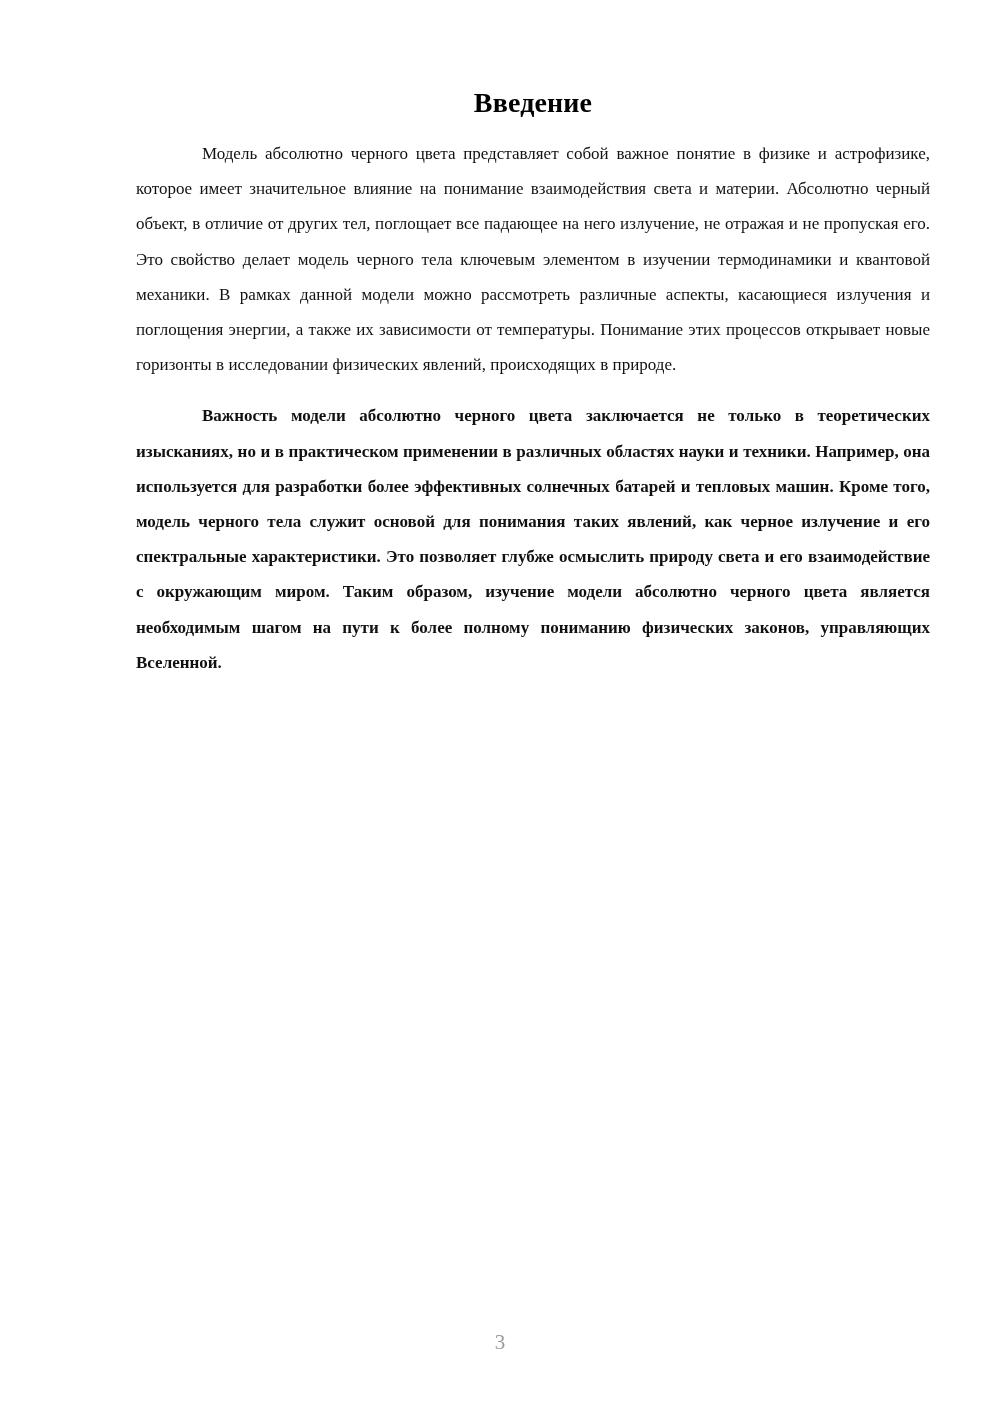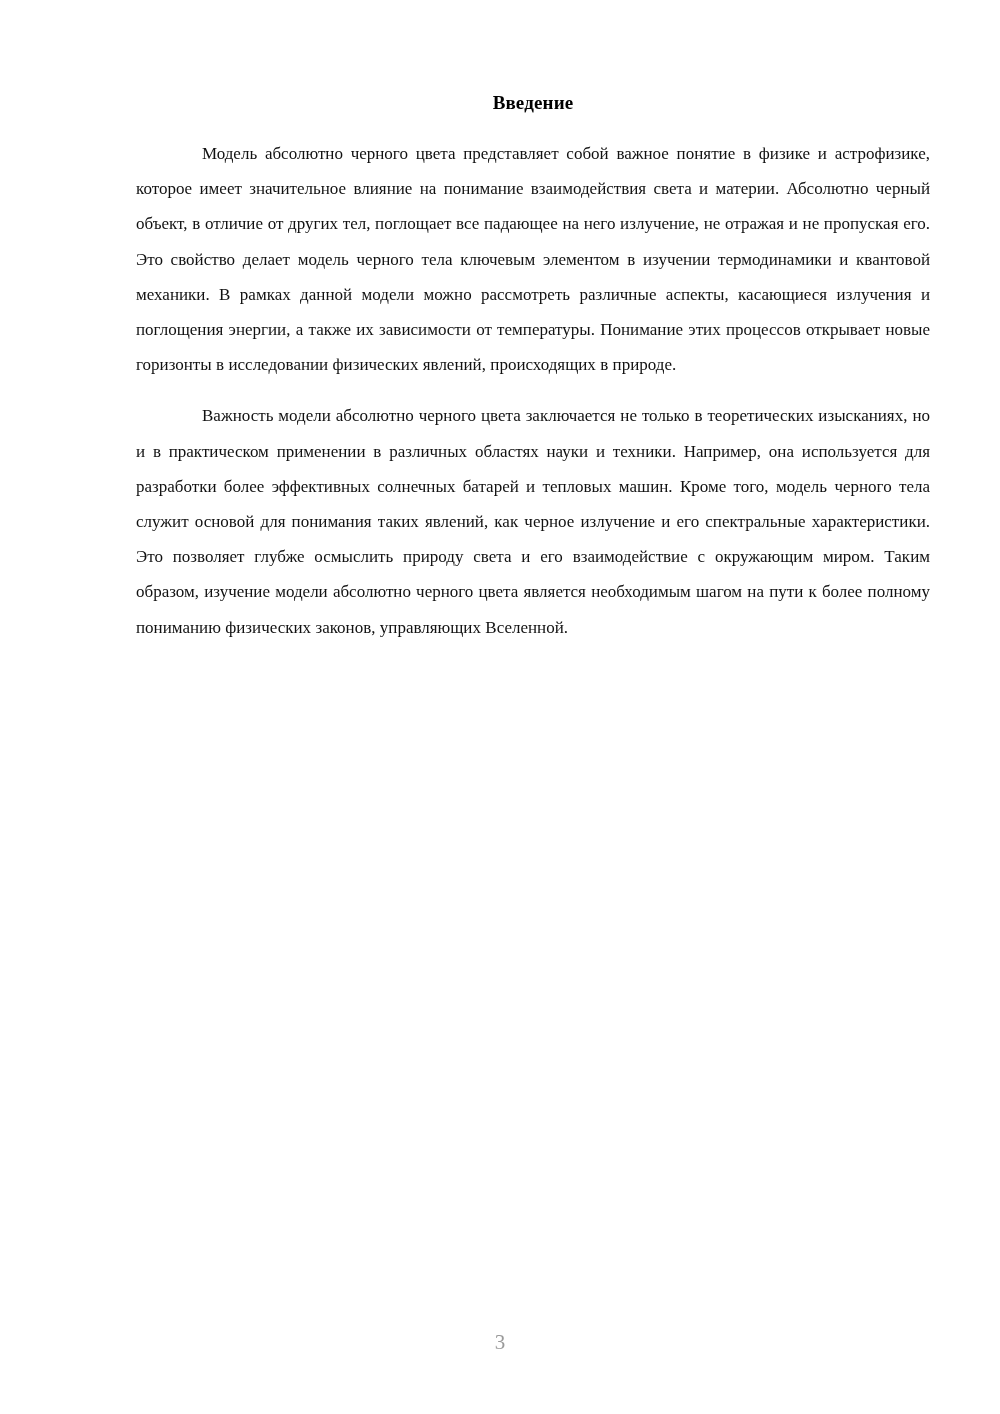--- a/index.html
+++ b/index.html
@@ -34,7 +34,7 @@
   }
 
   .doc-heading {
-    font-size: 19px;
+    font-size: 28px;
     font-weight: bold;
     text-align: center;
     line-height: 30px;

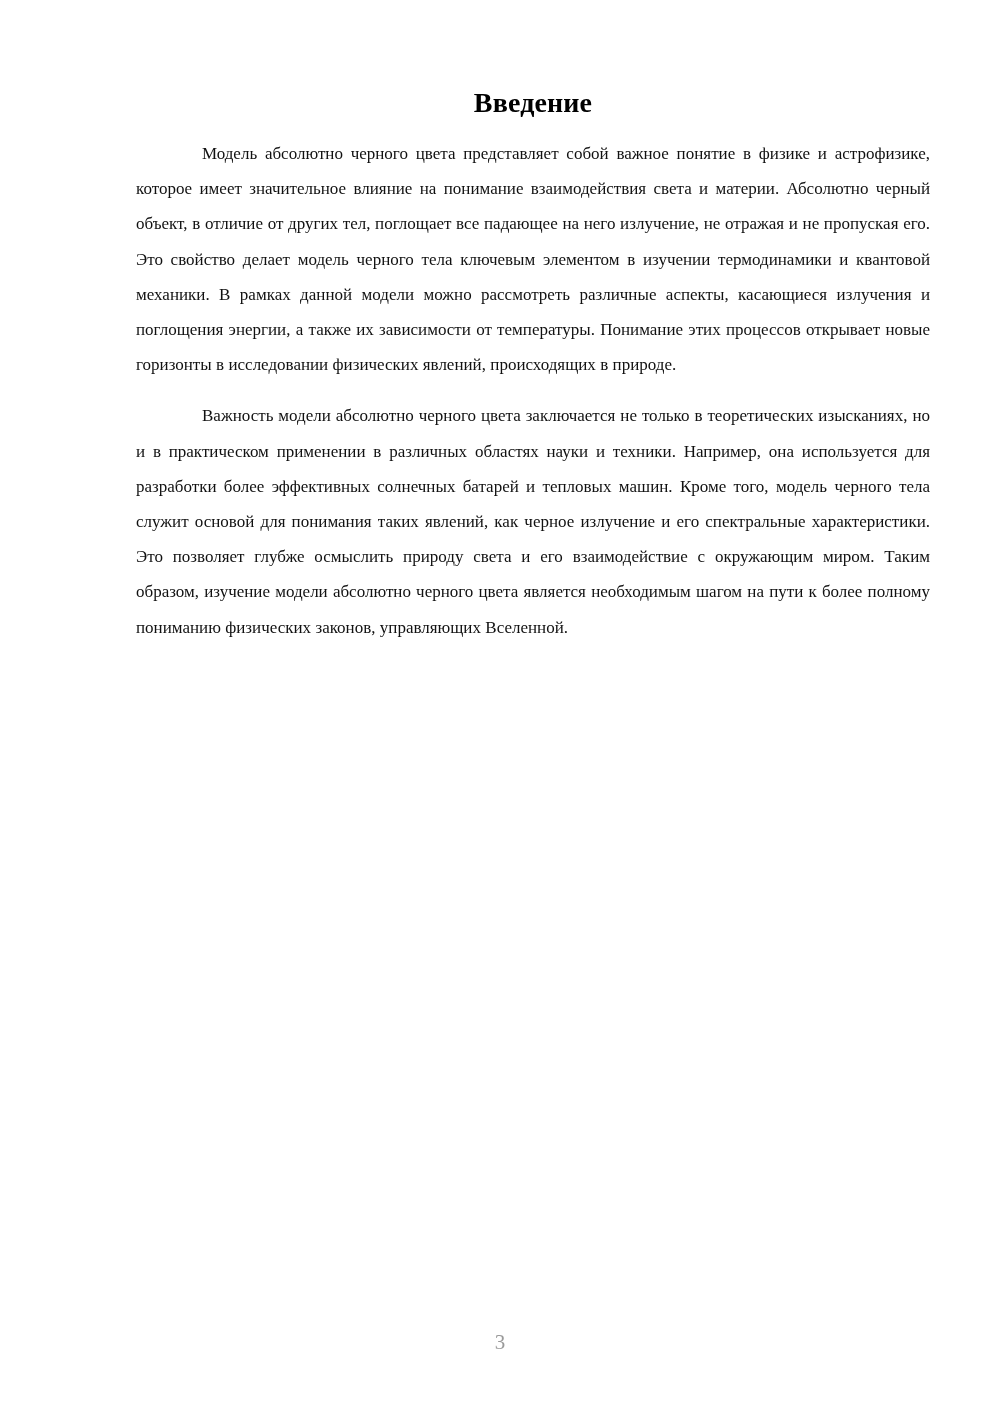--- a/index.html
+++ b/index.html
@@ -57,6 +57,7 @@
 
   .doc-paragraph + .doc-paragraph {
     margin-top: 16px;
+    font-weight: bold;
   }
 
   .page-number {

